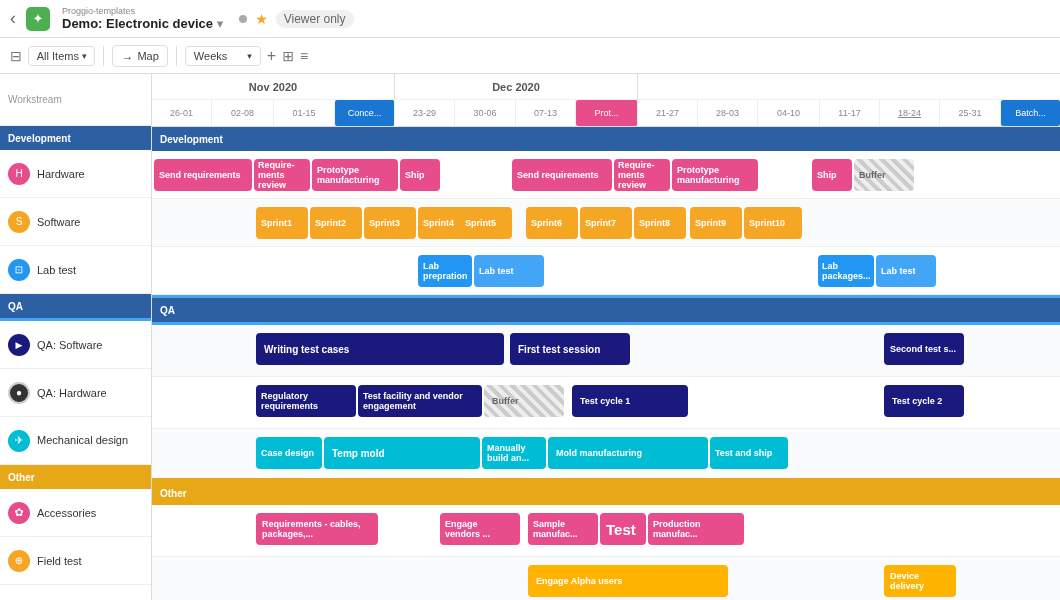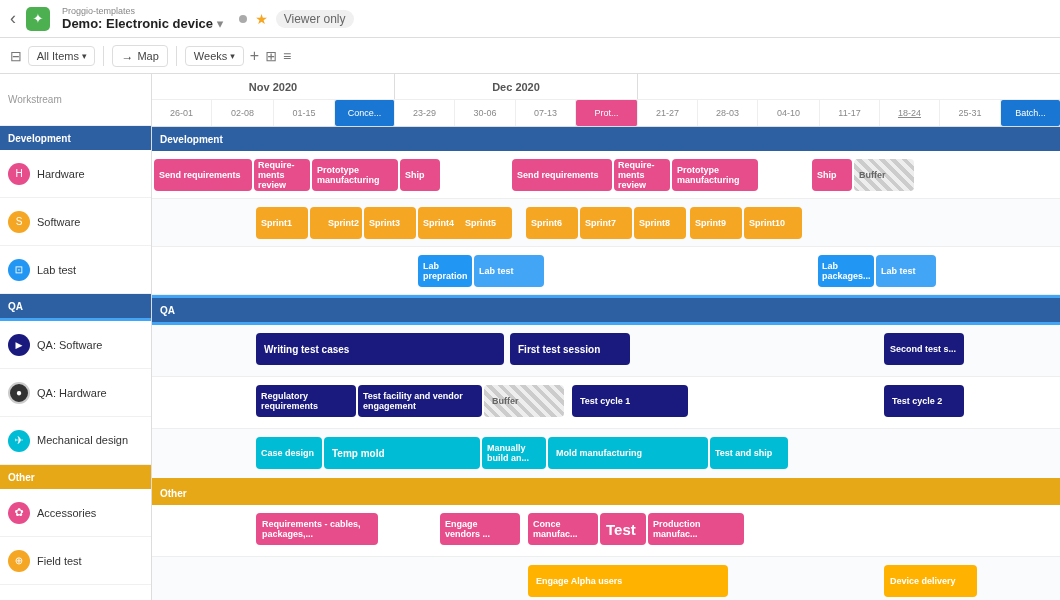--- a/index.html
+++ b/index.html
@@ -49,7 +49,7 @@
       <span>Map</span>
     </div>
     <div style="width:1px;height:20px;background:#ddd;margin:0 2px;"></div>
-    <div style="display:flex;align-items:center;gap:3px;padding:3px 8px;border:1px solid #ddd;border-radius:4px;background:#fff;cursor:pointer;font-size:11px;color:#444;">
+    <div style="display:flex;align-items:center;gap:20px;padding:3px 8px;border:1px solid #ddd;border-radius:4px;background:#fff;cursor:pointer;font-size:11px;color:#444;">
       <span>Weeks</span>
       <span style="font-size:9px;">▾</span>
     </div>

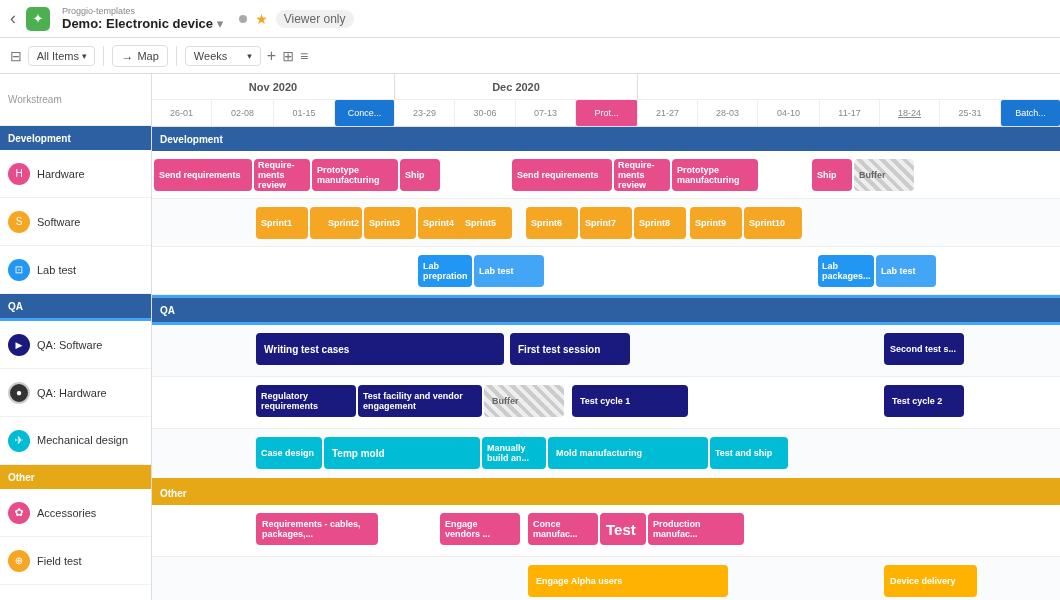--- a/index.html
+++ b/index.html
@@ -160,7 +160,7 @@
 
         <div style="height:48px;border-bottom:1px solid #eee;position:relative;background:#fafbfd;">
           <div style="position:absolute;left:104px;top:8px;height:32px;width:52px;background:#f5a623;border-radius:4px;display:flex;align-items:center;padding:0 5px;font-size:9px;font-weight:600;color:#fff;overflow:hidden;cursor:pointer;">Sprint1</div>
-          <div style="position:absolute;left:158px;top:8px;height:32px;width:52px;background:#f5a623;border-radius:4px;display:flex;align-items:center;padding:0 18px;font-size:9px;font-weight:600;color:#fff;overflow:hidden;cursor:pointer;">Sprint2</div>
+          <div style="position:absolute;left:158px;top:8px;height:32px;width:52px;background:#f5a623;border-radius:4px;display:flex;align-items:center;padding:0 5px;font-size:9px;font-weight:600;color:#fff;overflow:hidden;cursor:pointer;">Sprint2</div>
           <div style="position:absolute;left:212px;top:8px;height:32px;width:52px;background:#f5a623;border-radius:4px;display:flex;align-items:center;padding:0 5px;font-size:9px;font-weight:600;color:#fff;overflow:hidden;cursor:pointer;">Sprint3</div>
           <div style="position:absolute;left:266px;top:8px;height:32px;width:52px;background:#f5a623;border-radius:4px;display:flex;align-items:center;padding:0 5px;font-size:9px;font-weight:600;color:#fff;overflow:hidden;cursor:pointer;">Sprint4</div>
           <div style="position:absolute;left:308px;top:8px;height:32px;width:52px;background:#f5a623;border-radius:4px;display:flex;align-items:center;padding:0 5px;font-size:9px;font-weight:600;color:#fff;overflow:hidden;cursor:pointer;">Sprint5</div>

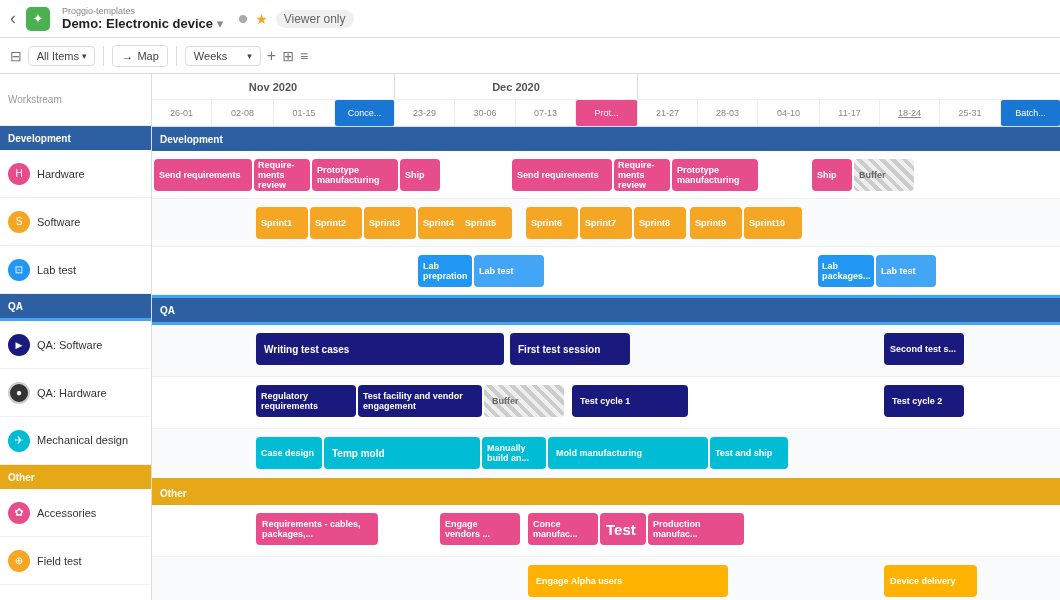--- a/index.html
+++ b/index.html
@@ -210,7 +210,7 @@
         <div style="height:52px;border-bottom:1px solid #eee;position:relative;background:#fff;">
           <div style="position:absolute;left:104px;top:8px;height:32px;width:122px;background:#e74c8b;border-radius:4px;display:flex;align-items:center;padding:0 6px;font-size:9px;font-weight:600;color:#fff;overflow:hidden;cursor:pointer;">Requirements - cables, packages,...</div>
           <div style="position:absolute;left:288px;top:8px;height:32px;width:80px;background:#e74c8b;border-radius:4px;display:flex;align-items:center;padding:0 5px;font-size:9px;font-weight:600;color:#fff;overflow:hidden;cursor:pointer;">Engage vendors ...</div>
-          <div style="position:absolute;left:376px;top:8px;height:32px;width:70px;background:#e74c8b;border-radius:4px;display:flex;align-items:center;padding:0 5px;font-size:9px;font-weight:600;color:#fff;overflow:hidden;cursor:pointer;">Conce manufac...</div>
+          <div style="position:absolute;left:376px;top:8px;height:32px;width:70px;background:#e74c8b;border-radius:4px;display:flex;align-items:center;padding:0 5px;font-size:9px;font-weight:600;color:#fff;overflow:hidden;cursor:pointer;">Sample manufac...</div>
           <div style="position:absolute;left:448px;top:8px;height:32px;width:46px;background:#e74c8b;border-radius:4px;display:flex;align-items:center;padding:0 6px;font-size:15px;font-weight:600;color:#fff;overflow:hidden;cursor:pointer;">Test</div>
           <div style="position:absolute;left:496px;top:8px;height:32px;width:96px;background:#e74c8b;border-radius:4px;display:flex;align-items:center;padding:0 5px;font-size:9px;font-weight:600;color:#fff;overflow:hidden;cursor:pointer;">Production manufac...</div>
         </div>

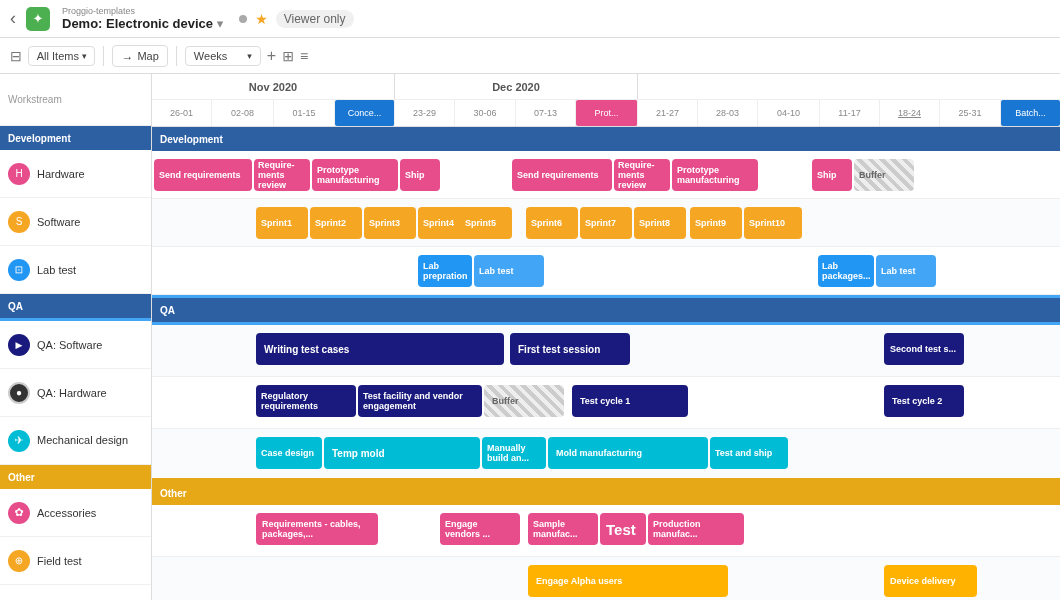--- a/index.html
+++ b/index.html
@@ -217,7 +217,7 @@
 
         <div style="height:52px;border-bottom:1px solid #eee;position:relative;background:#fafbfd;">
           <div style="position:absolute;left:376px;top:8px;height:32px;width:200px;background:#ffb300;border-radius:4px;display:flex;align-items:center;padding:0 8px;font-size:9px;font-weight:600;color:#fff;overflow:hidden;cursor:pointer;">Engage Alpha users</div>
-          <div style="position:absolute;left:732px;top:8px;height:32px;width:93px;background:#ffb300;border-radius:4px;display:flex;align-items:center;padding:0 6px;font-size:9px;font-weight:600;color:#fff;overflow:hidden;cursor:pointer;">Device delivery</div>
+          <div style="position:absolute;left:732px;top:8px;height:32px;width:72px;background:#ffb300;border-radius:4px;display:flex;align-items:center;padding:0 6px;font-size:9px;font-weight:600;color:#fff;overflow:hidden;cursor:pointer;">Device delivery</div>
         </div>
 
       </div>

